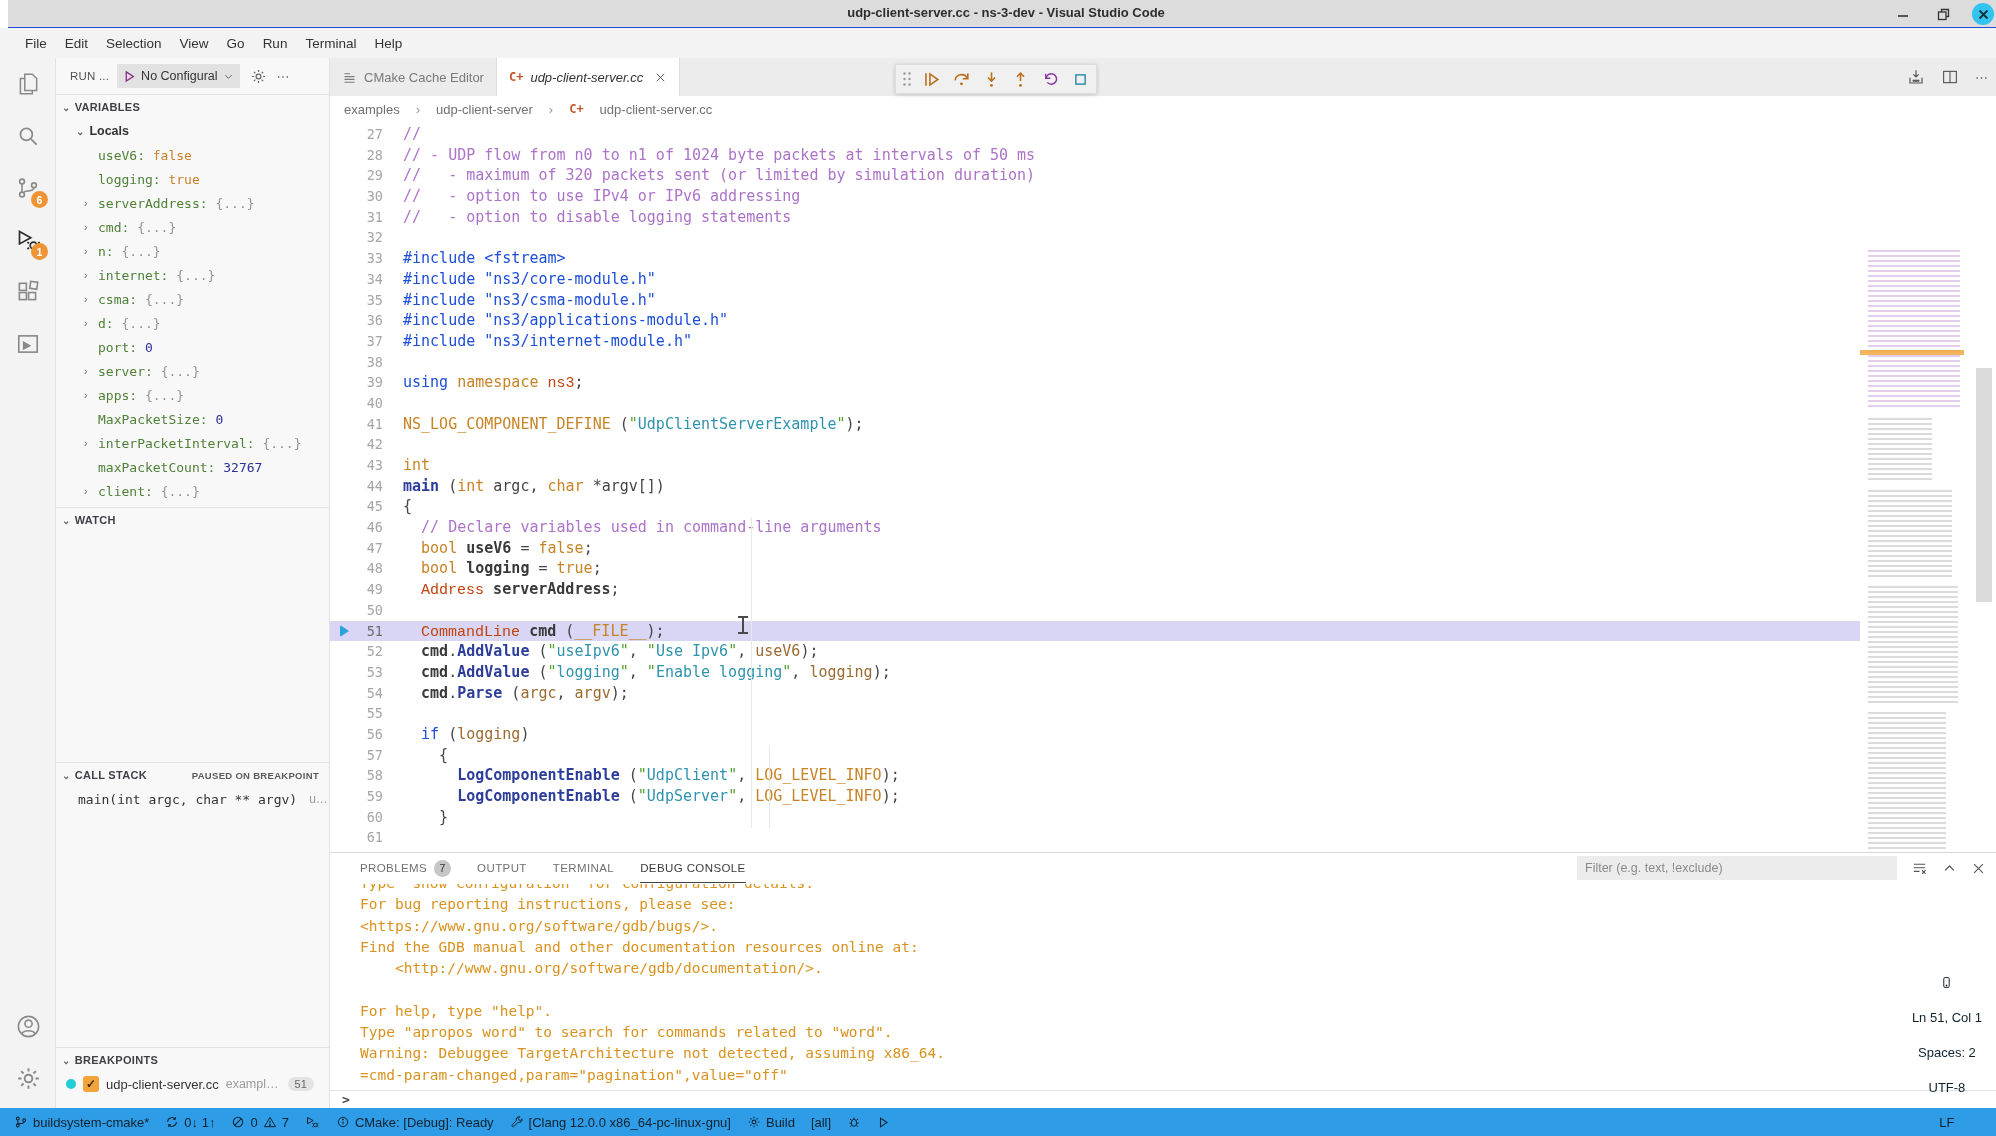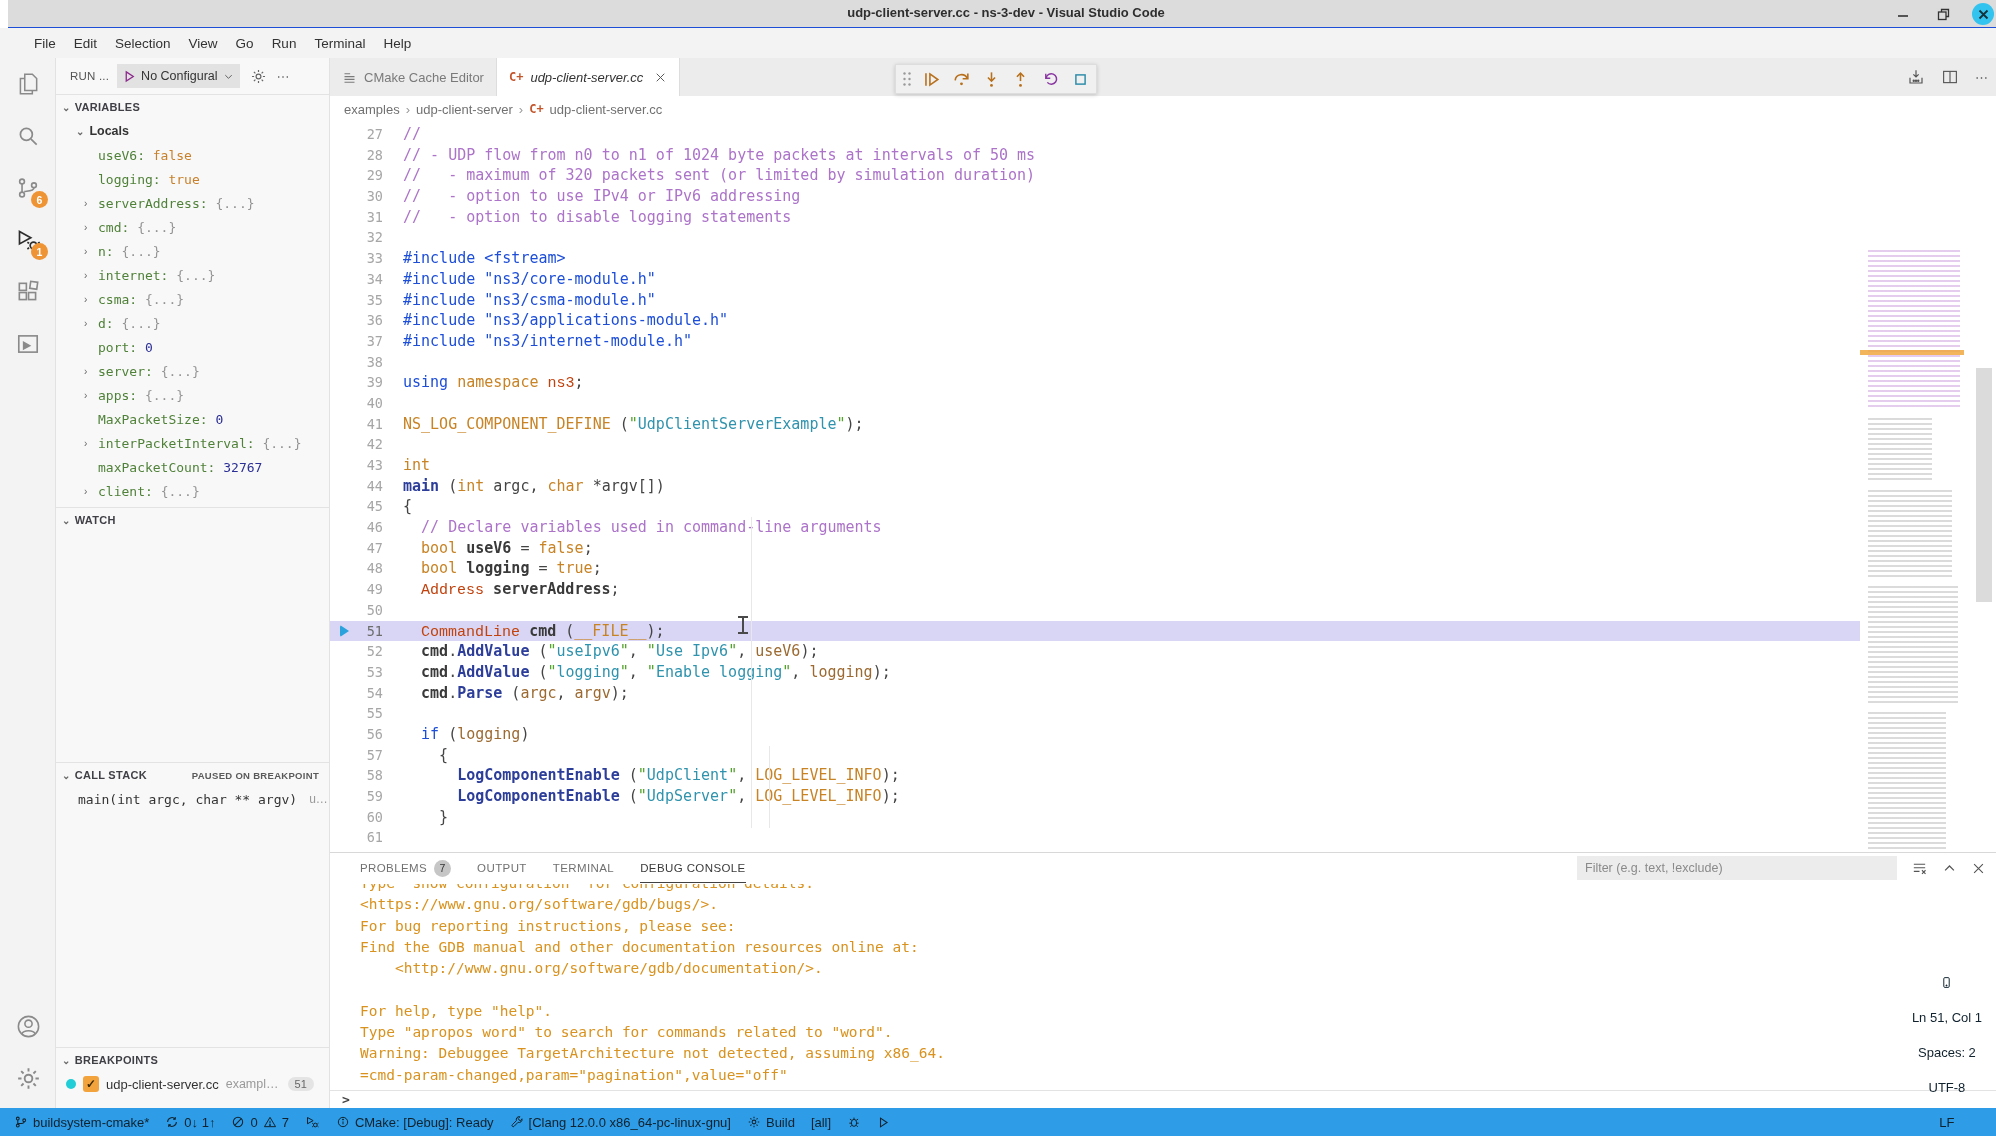--- a/index.html
+++ b/index.html
@@ -15,7 +15,7 @@
   .win-close { background:#33c3ef; border-radius:50%; }
 
   
-  .menubar { position:absolute; left:0; top:28px; width:100%; height:30px; background:#f3f3f3; display:flex; align-items:center; padding-left:25px; }
+  .menubar { position:absolute; left:0; top:28px; width:100%; height:30px; background:#f3f3f3; display:flex; align-items:center; padding-left:16px; }
   .menu-item { padding:4px 9px; font-size:13.5px; color:#333; }
 
   

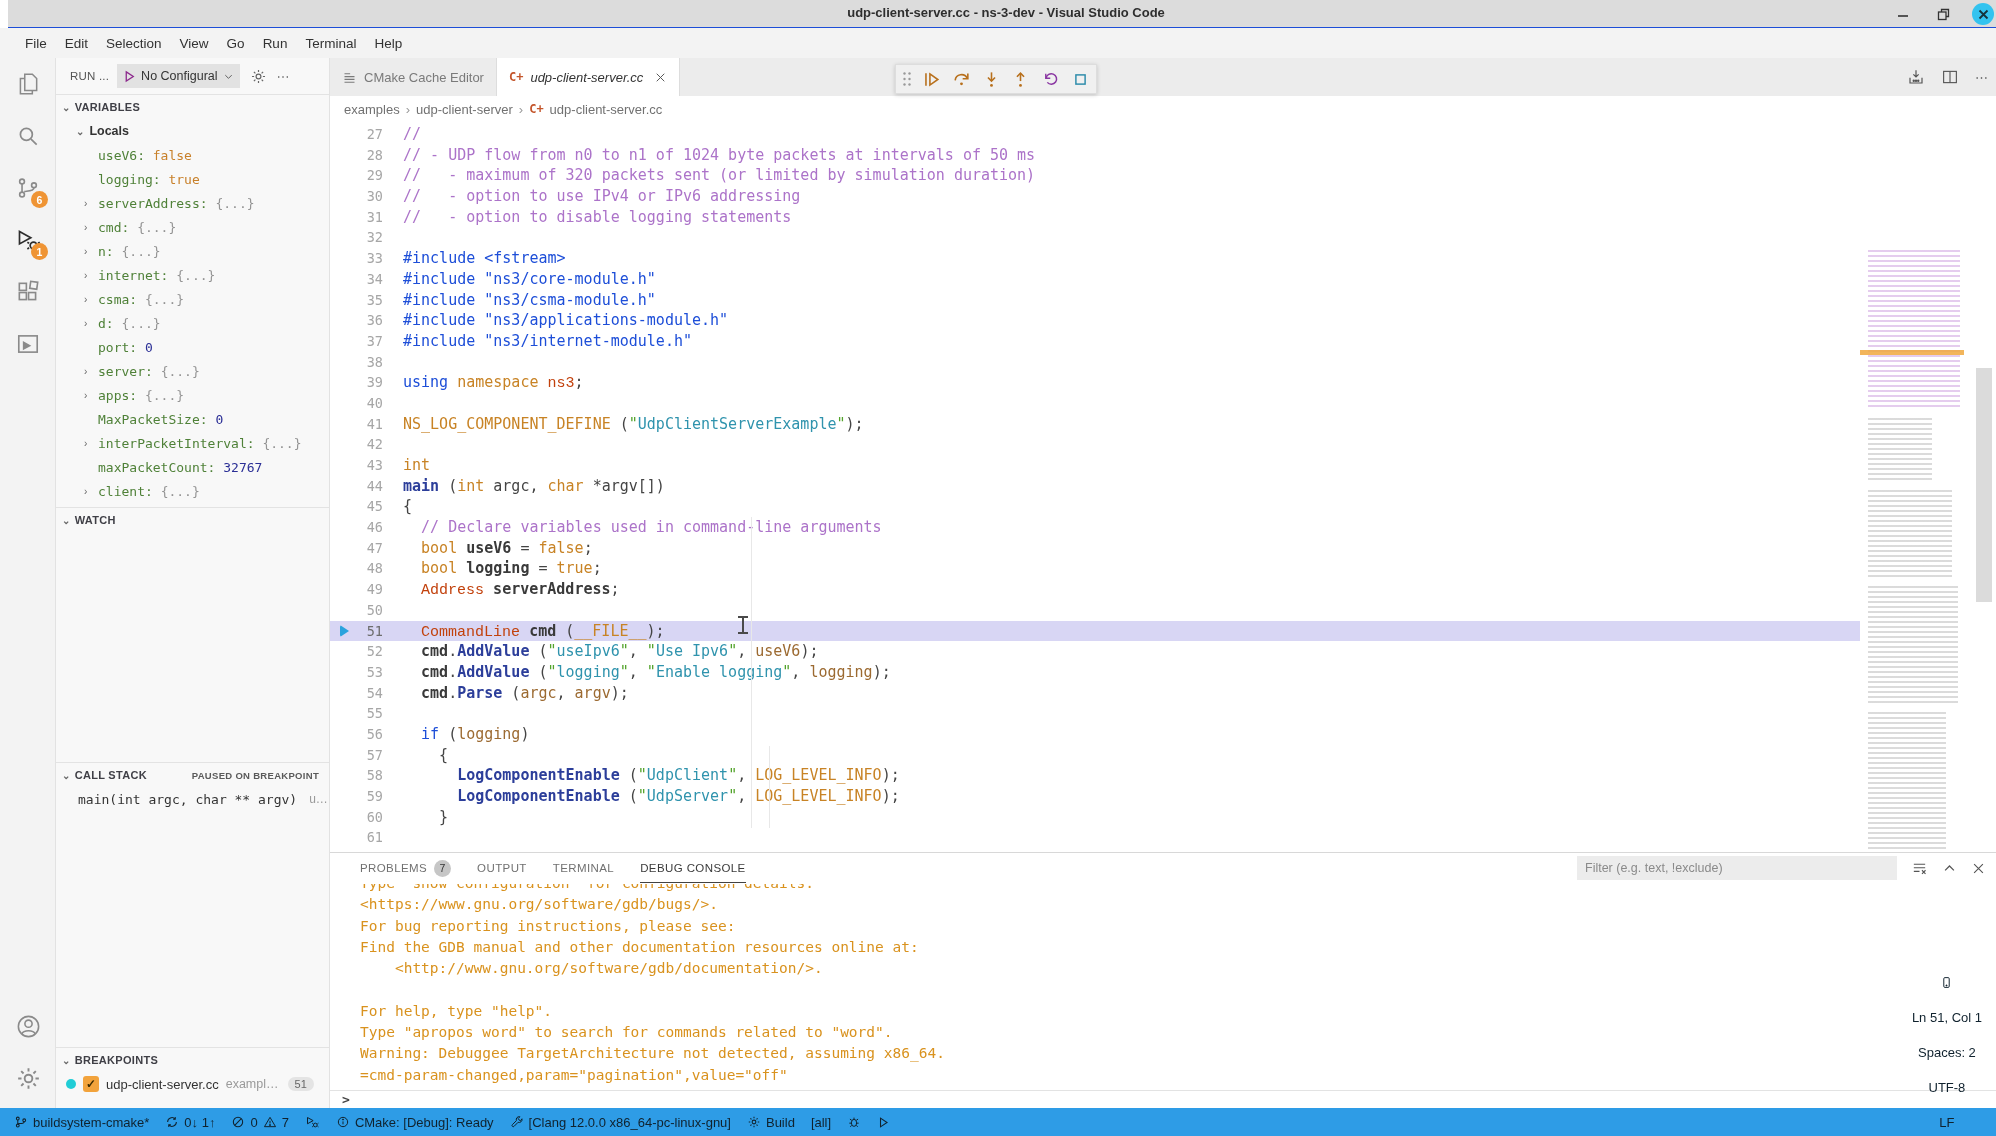--- a/index.html
+++ b/index.html
@@ -61,7 +61,7 @@
   .tab .close { color:#555; margin-left:4px; }
   .cpp-badge { color:#c4562c; font-weight:bold; font-size:12px; font-family:"DejaVu Sans Mono",monospace; }
   .editor-actions { position:absolute; right:8px; top:58px; height:38px; display:flex; align-items:center; gap:16px; color:#555; }
-  .breadcrumbs { position:absolute; left:330px; top:96px; right:134px; height:26px; background:#fff; display:flex; align-items:center; padding-left:14px; color:#717171; font-size:13px; gap:6px; }
+  .breadcrumbs { position:absolute; left:330px; top:96px; right:134px; height:26px; background:#fff; display:flex; align-items:center; padding-left:14px; color:#717171; font-size:13px; gap:16px; }
   .crumb-sep { color:#9a9a9a; }
 
   

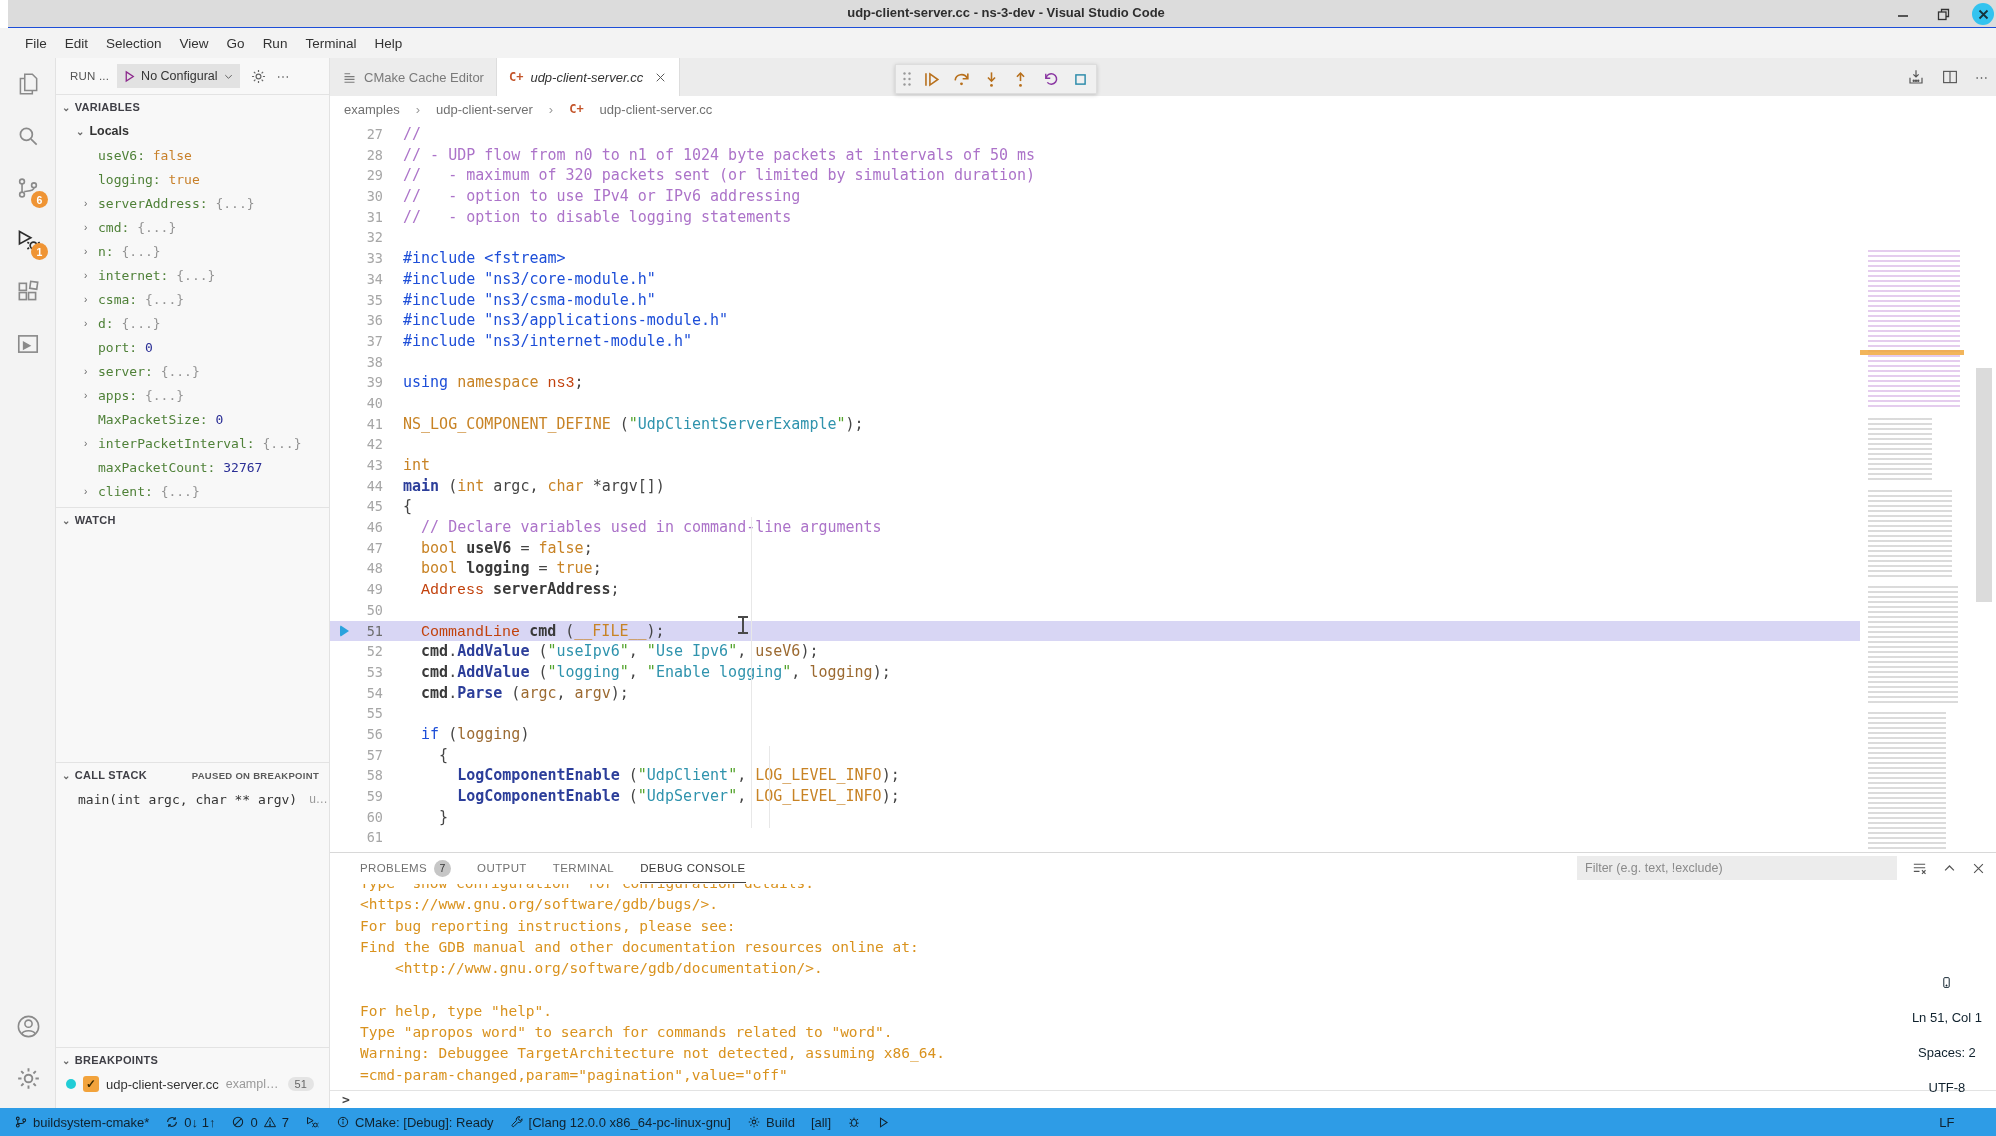--- a/index.html
+++ b/index.html
@@ -661,8 +661,8 @@
   </div>
   <div class="console" id="console">
       <div class="console-line">Type "show configuration" for configuration details.</div>
+      <div class="console-line">For bug reporting instructions, please see:</div>
       <div class="console-line">&lt;https://www.gnu.org/software/gdb/bugs/&gt;.</div>
-      <div class="console-line">For bug reporting instructions, please see:</div>
       <div class="console-line">Find the GDB manual and other documentation resources online at:</div>
       <div class="console-line">    &lt;http://www.gnu.org/software/gdb/documentation/&gt;.</div>
       <div class="console-line"> </div>

